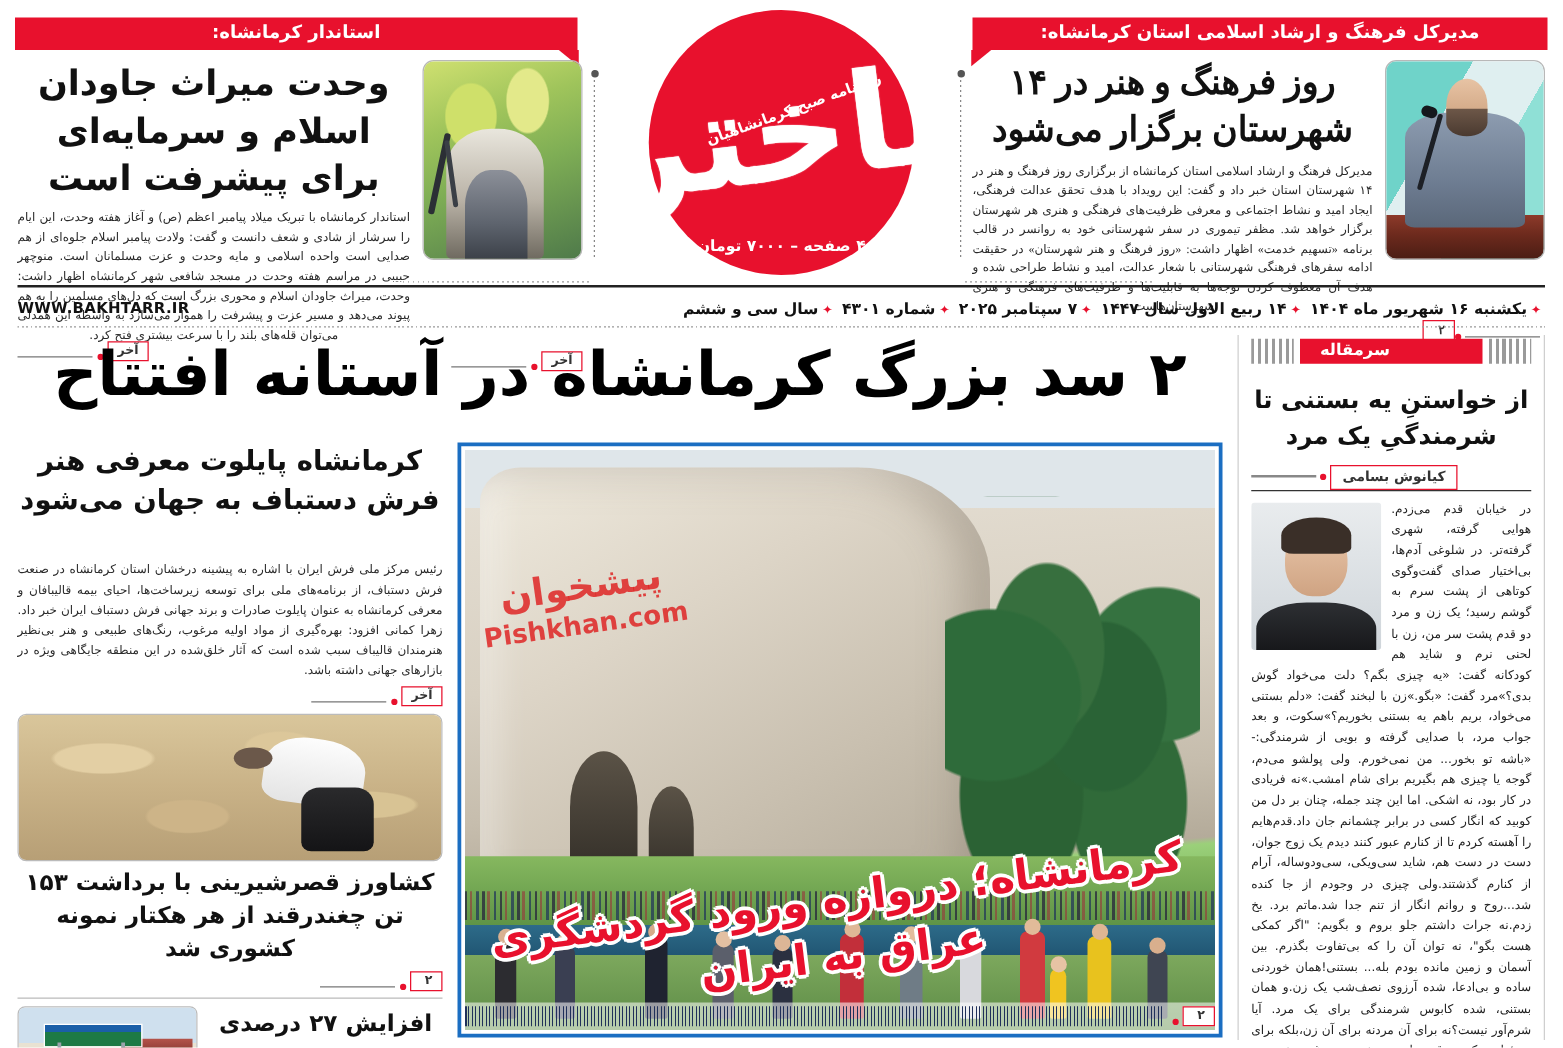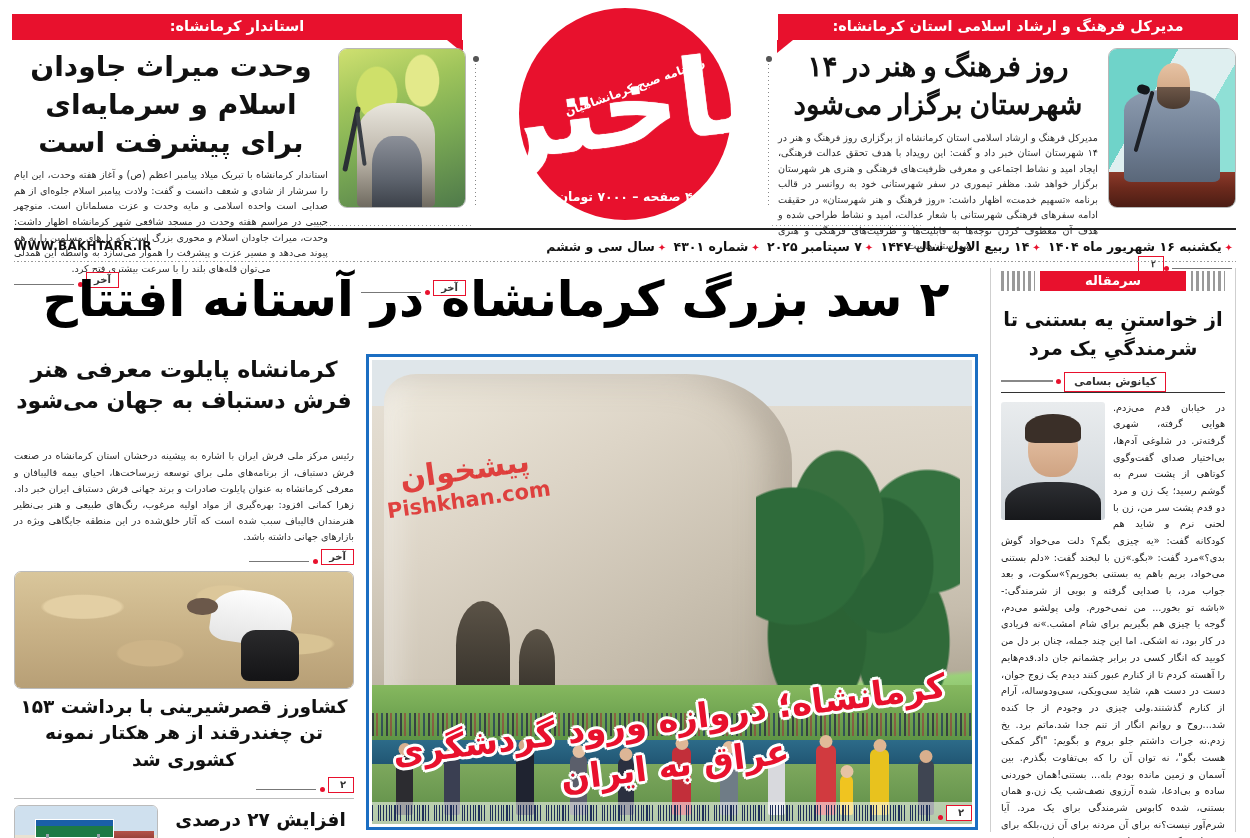--- a/index.html
+++ b/index.html
@@ -161,7 +161,7 @@
     background-image: repeating-linear-gradient(to right,#9a9a9a 0 2.5px,transparent 2.5px 5.5px);
   }
   .edit-label {
-    flex: 1; background: #e8112d; color: #fff; text-align: center;
+    flex: 1; background: #e8112d; color: #fff; text-align: left;
     font-size: 13px; font-weight: bold; padding: 2px 16px 3px;
   }
   .edit-title {

